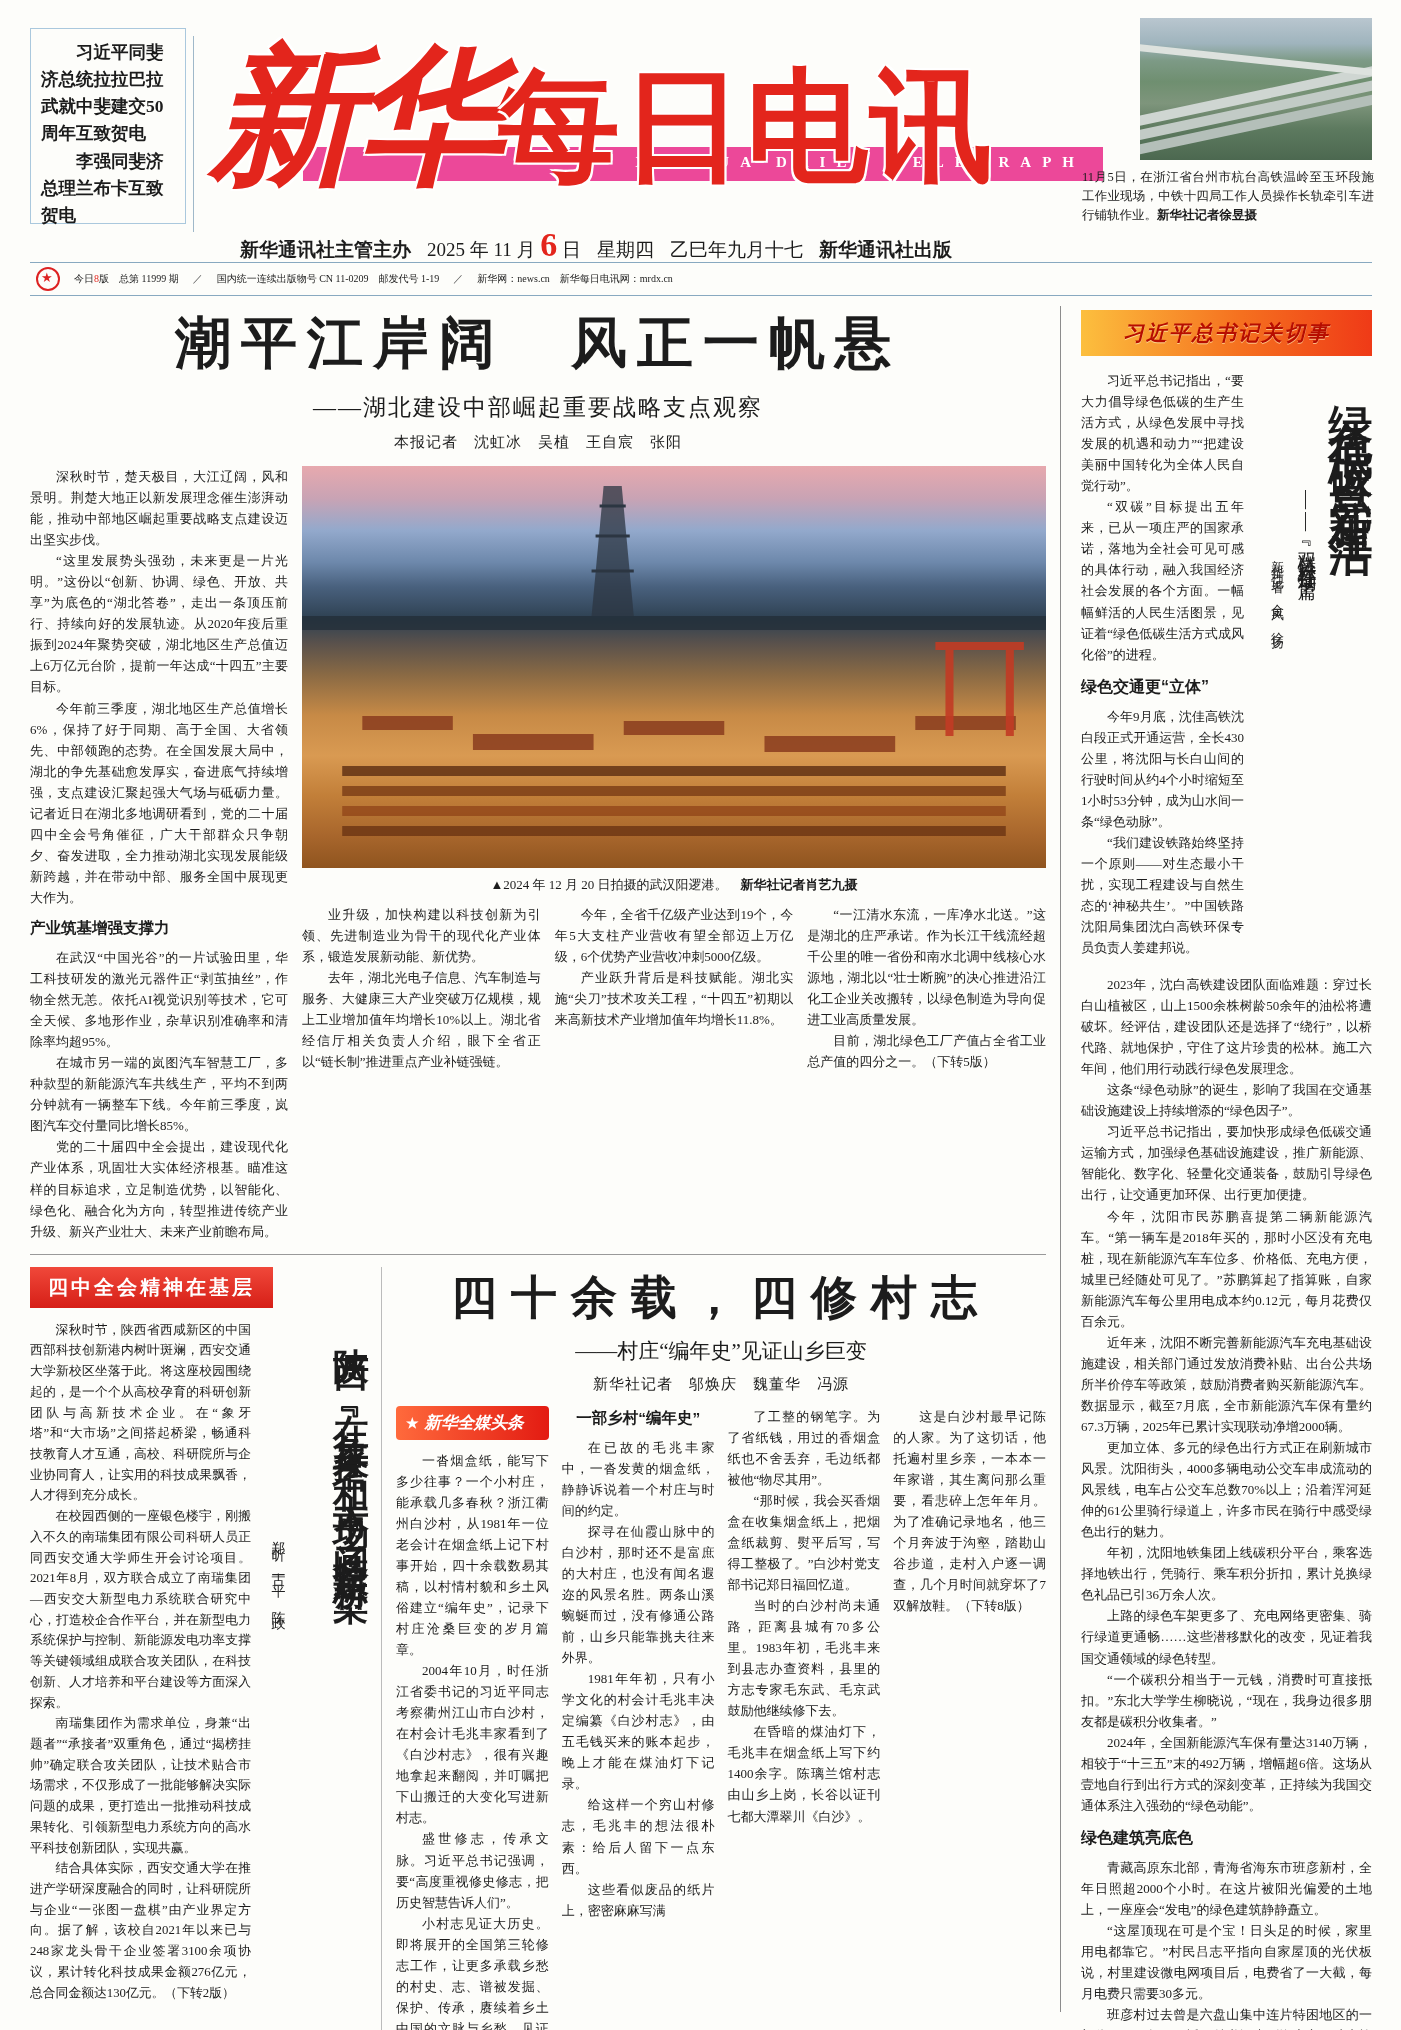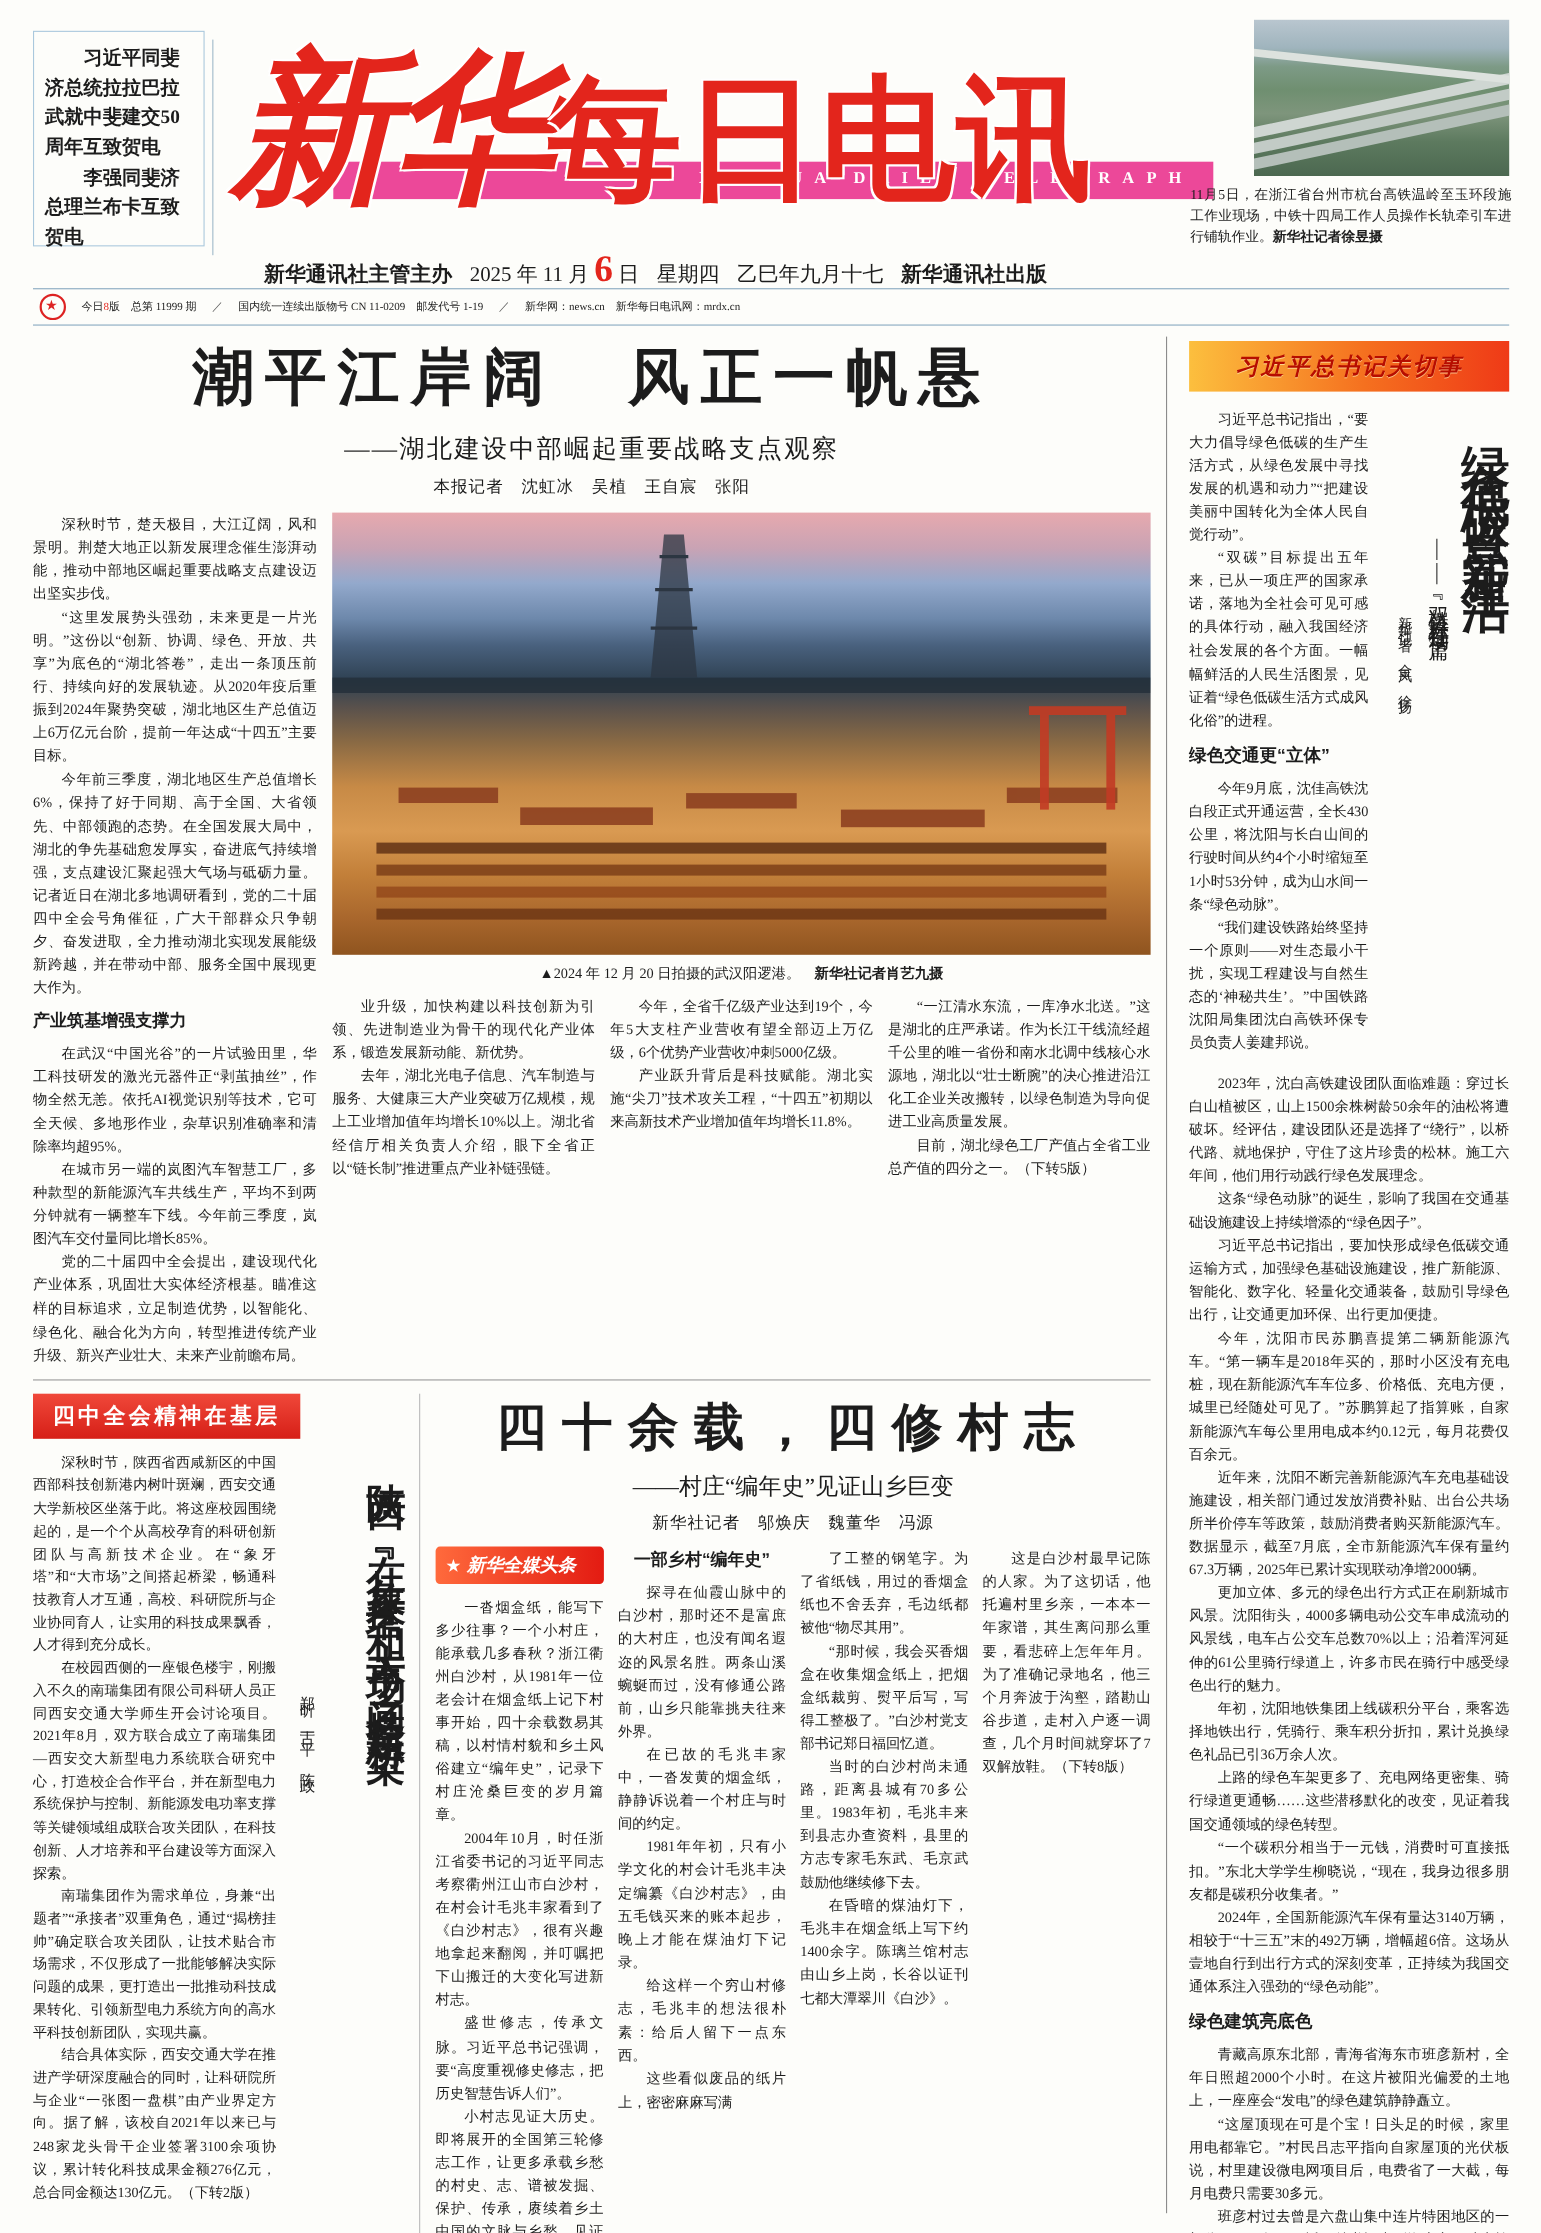--- a/index.html
+++ b/index.html
@@ -275,8 +275,8 @@
               <div class="col">
                 <div class="col-header">一部乡村“编年史”</div>
                 <div>
+                    <p class="para">在已故的毛兆丰家中，一沓发黄的烟盒纸，静静诉说着一个村庄与时间的约定。</p>
                     <p class="para">探寻在仙霞山脉中的白沙村，那时还不是富庶的大村庄，也没有闻名遐迩的风景名胜。两条山溪蜿蜒而过，没有修通公路前，山乡只能靠挑夫往来外界。</p>
-                    <p class="para">在已故的毛兆丰家中，一沓发黄的烟盒纸，静静诉说着一个村庄与时间的约定。</p>
                     <p class="para">1981年年初，只有小学文化的村会计毛兆丰决定编纂《白沙村志》，由五毛钱买来的账本起步，晚上才能在煤油灯下记录。</p>
                     <p class="para">给这样一个穷山村修志，毛兆丰的想法很朴素：给后人留下一点东西。</p>
                     <p class="para">这些看似废品的纸片上，密密麻麻写满</p>

